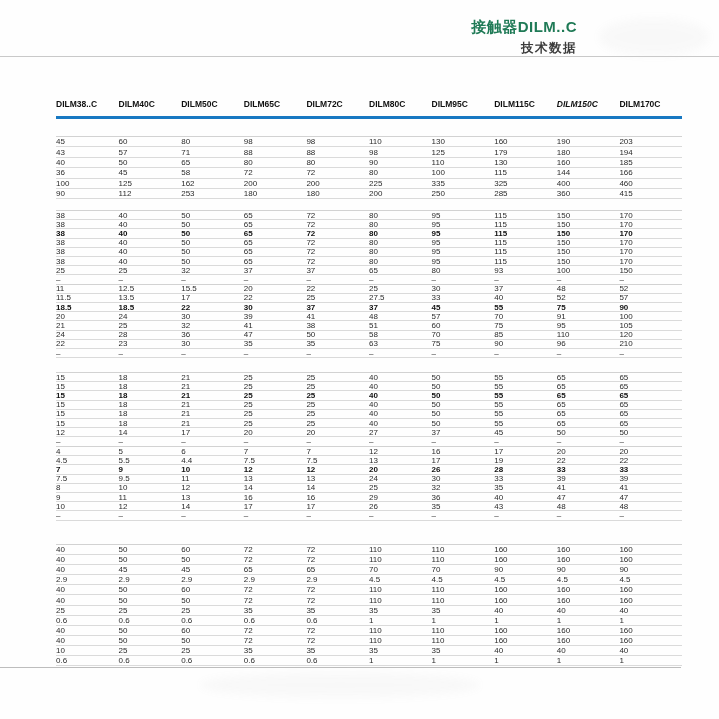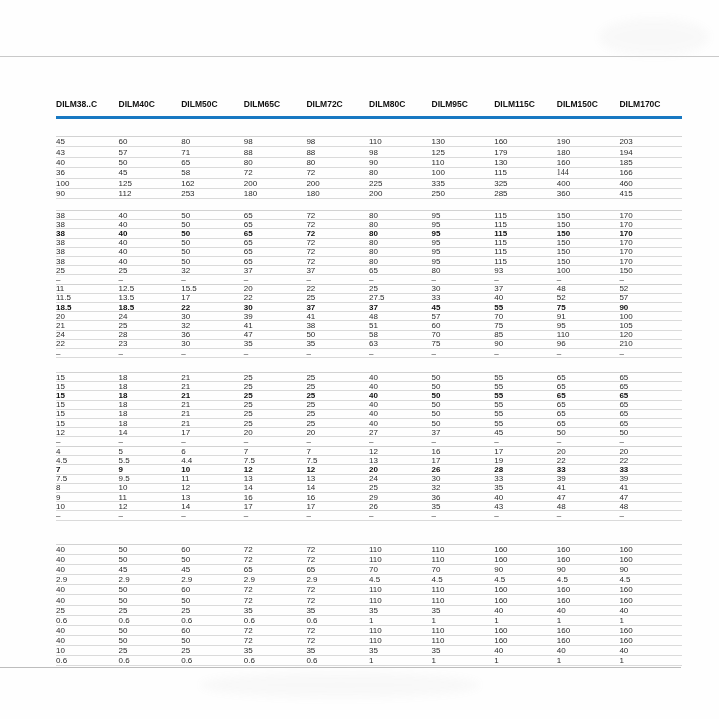--- a/index.html
+++ b/index.html
@@ -41,6 +41,10 @@
 
   <div class="smudge tr"></div>
 
+  <div class="title-block">
+    <div class="title">接触器DILM..C</div>
+    <div class="subtitle">技术数据</div>
+  </div>
 
   <div class="hairline top"></div>
 

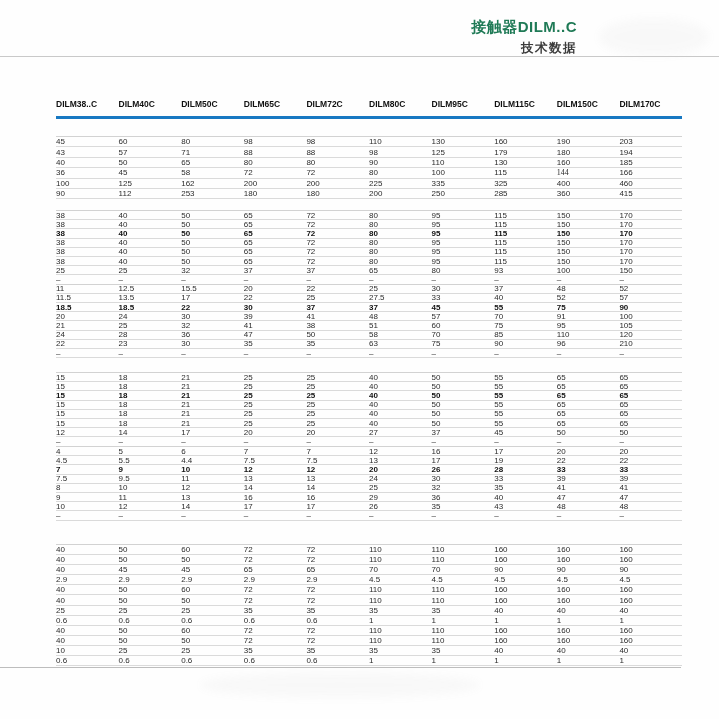--- a/index.html
+++ b/index.html
@@ -58,7 +58,7 @@
         <div class="th" style="left: 313px;">DILM80C</div>
         <div class="th" style="left: 375.6px;">DILM95C</div>
         <div class="th" style="left: 438.2px;">DILM115C</div>
-        <div class="th" style="left: 500.8px;">DILM150C</div>
+        <div class="th" style="left: 500.8px; font-style: italic;">DILM150C</div>
         <div class="th" style="left: 563.4px;">DILM170C</div>
       </div>
     <div class="blue-rule"></div>

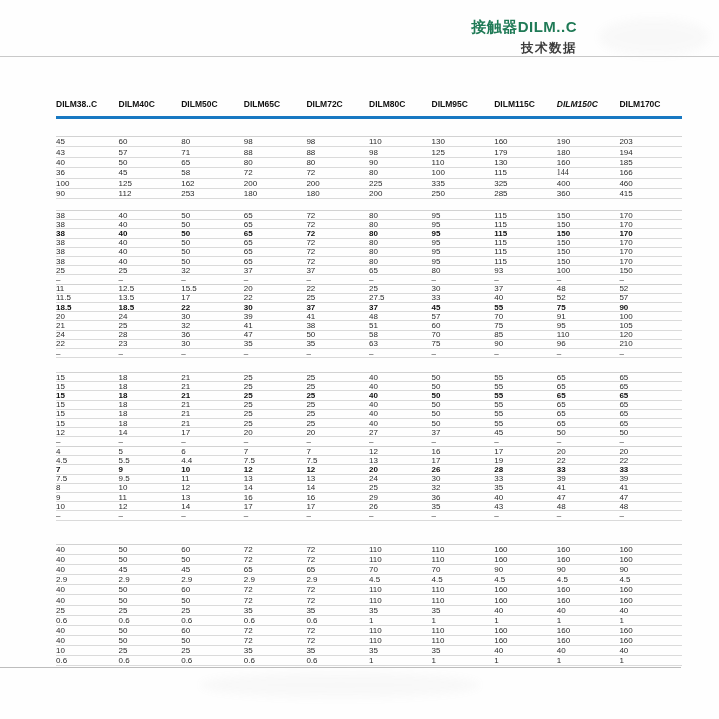--- a/index.html
+++ b/index.html
@@ -109,7 +109,7 @@
             <div class="td" style="left: 313px;">80</div>
             <div class="td" style="left: 375.6px;">100</div>
             <div class="td" style="left: 438.2px;">115</div>
-            <div class="td" style="left: 500.8px; font-family: Liberation Serif, serif;">144</div>
+            <div class="td" style="left: 500.8px;">144</div>
             <div class="td" style="left: 563.4px;">166</div>
           </div>
           <div class="row" style="height: 10.4px;">

